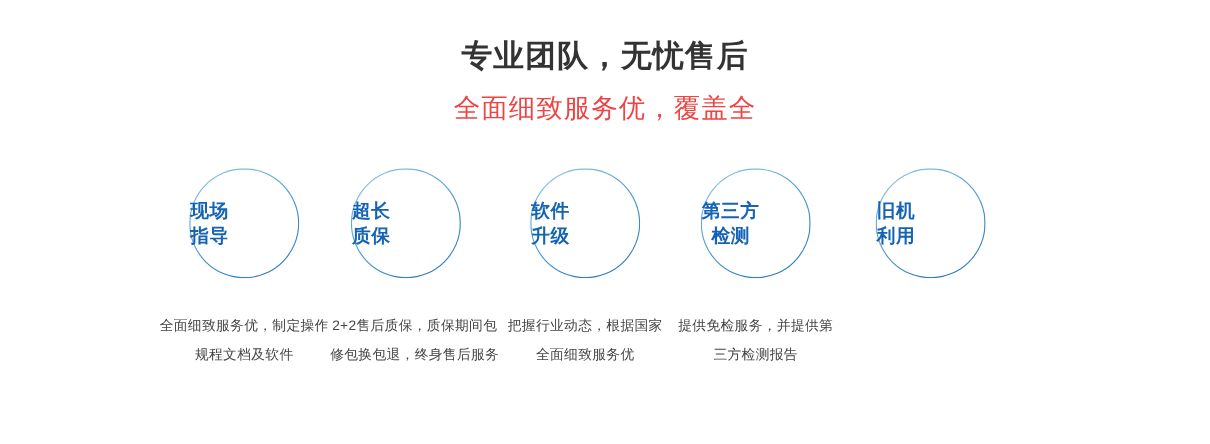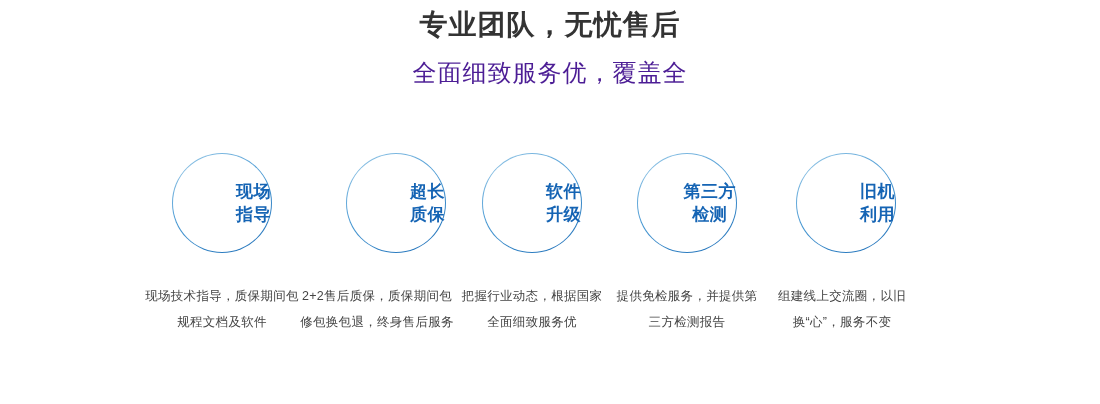--- a/index.html
+++ b/index.html
@@ -25,7 +25,7 @@
   .heading-block {
     width: 100%;
     text-align: center;
-    padding-top: 8px;
+    padding-top: 34px;
   }
   .title {
     font-size: 28px;

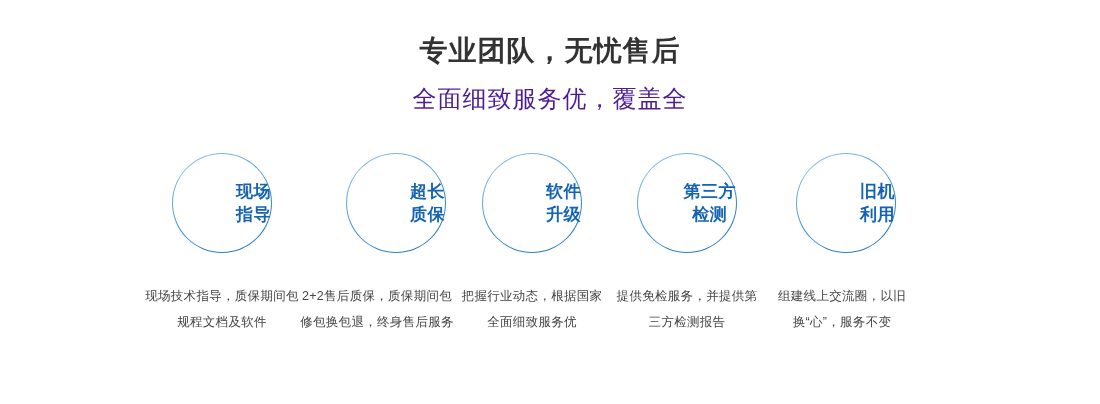--- a/index.html
+++ b/index.html
@@ -38,7 +38,7 @@
   .subtitle {
     font-size: 24px;
     font-weight: normal;
-    color: #4c1d95;
+    color: #ef4444;
     letter-spacing: 1px;
     line-height: 30px;
     margin: 16px 0 0 0;

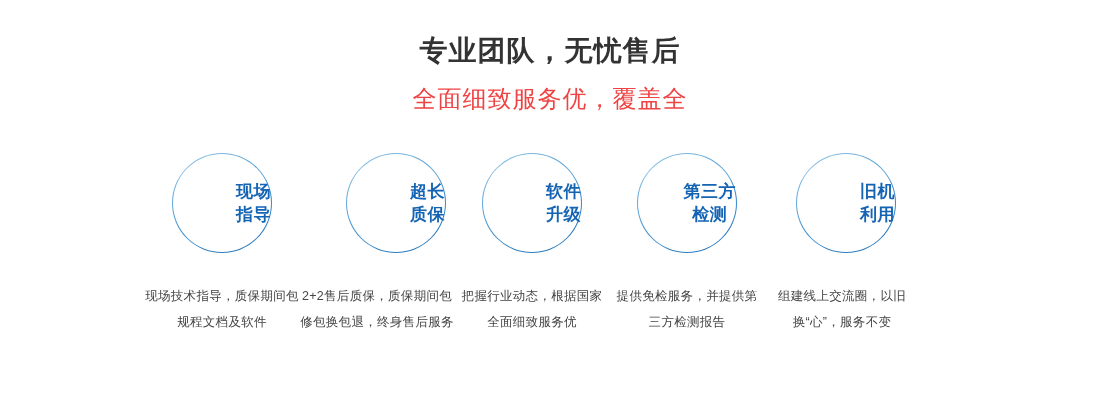--- a/index.html
+++ b/index.html
@@ -70,7 +70,7 @@
     border-color: transparent;
     display: flex;
     align-items: center;
-    justify-content: flex-end;
+    justify-content: flex-start;
   }
   .circle-label {
     font-size: 17px;

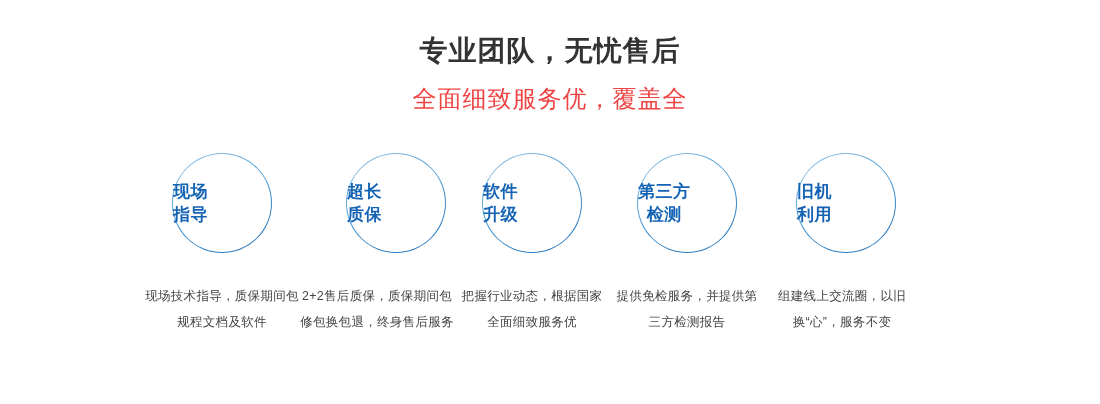--- a/index.html
+++ b/index.html
@@ -124,7 +124,7 @@
       </div>
     </div>
 
-    <div class="circle-item" id="ci-1" style="left: 346px;">
+    <div class="circle-item" id="ci-1" style="left: 319px;">
       <div class="circle">
         <span class="circle-label">超长
 质保</span>

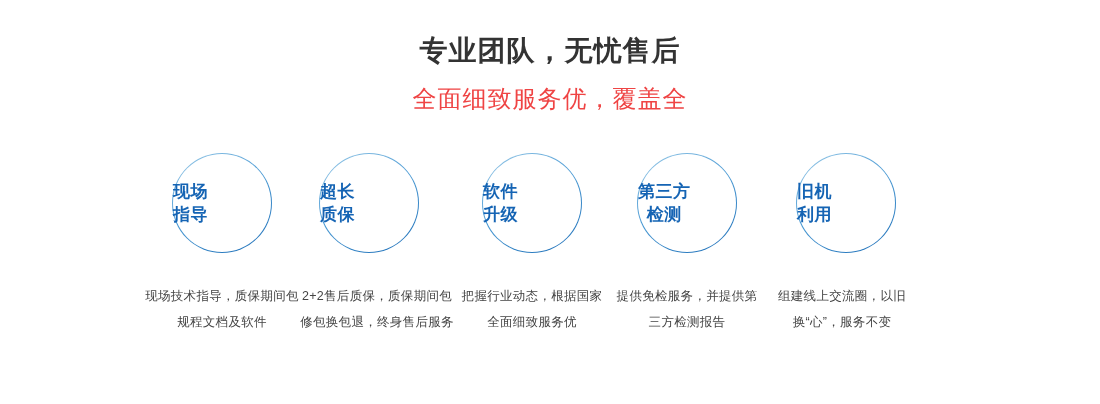--- a/index.html
+++ b/index.html
@@ -157,7 +157,7 @@
   <div class="caption-row">
 
     <div class="caption-item" id="cap-0" style="left: 134.5px;">
-      <span class="caption-text">现场技术指导，质保期间包
+      <span class="caption-text">全面细致服务优，制定操作
 规程文档及软件</span>
     </div>
 

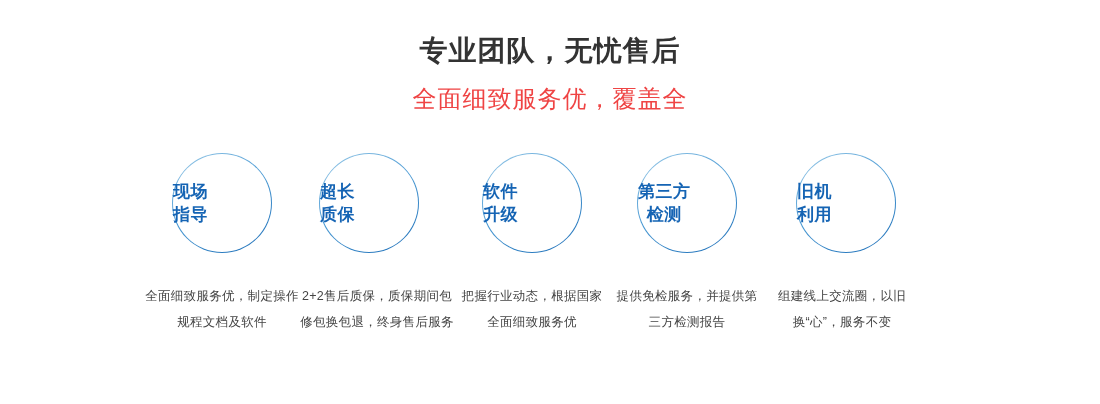--- a/index.html
+++ b/index.html
@@ -176,10 +176,6 @@
 三方检测报告</span>
     </div>
 
-    <div class="caption-item" id="cap-4" style="left: 754.5px;">
-      <span class="caption-text">组建线上交流圈，以旧
-换“心”，服务不变</span>
-    </div>
 
   </div>
 

